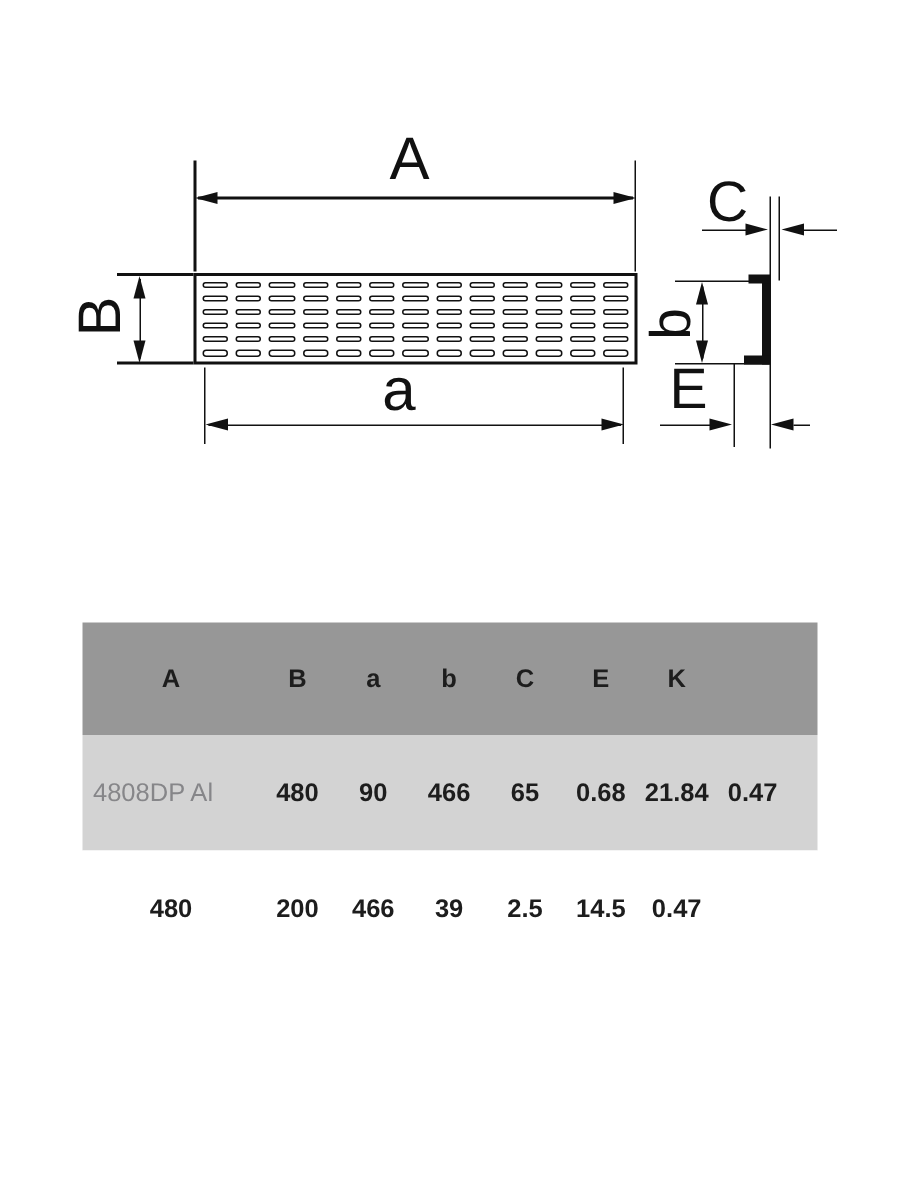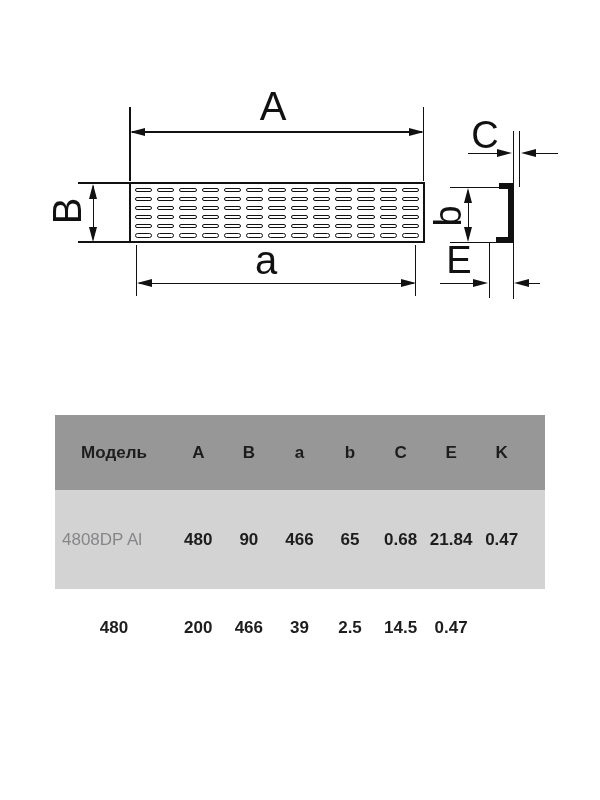--- a/index.html
+++ b/index.html
@@ -198,7 +198,6 @@
 
   <div class="dim-table">
     <div class="trow head">
-      <div class="tcell model-h">Модель</div>
       <div class="tcell">A</div>
       <div class="tcell">B</div>
       <div class="tcell">a</div>

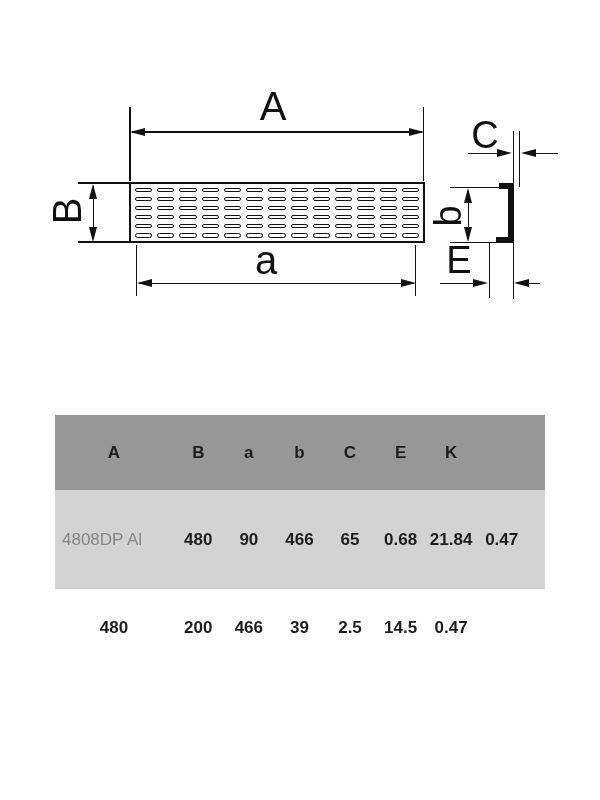--- a/index.html
+++ b/index.html
@@ -37,7 +37,7 @@
   .dim-table{position:absolute;left:55px;top:415px;width:490px;}
   .trow{display:grid;grid-template-columns:118px repeat(7,1fr);padding-right:18px;align-items:center;}
   .trow.head{height:75px;background:var(--header-bg);}
-  .trow.r0{height:99px;background:var(--row-alt-bg);}
+  .trow.r0{height:77px;background:var(--row-alt-bg);}
   .trow.r1{height:77px;background:#fff;}
   .tcell{text-align:center;font-size:17px;font-weight:bold;color:var(--value-text);}
   .tcell.model-h{font-size:17px;}

